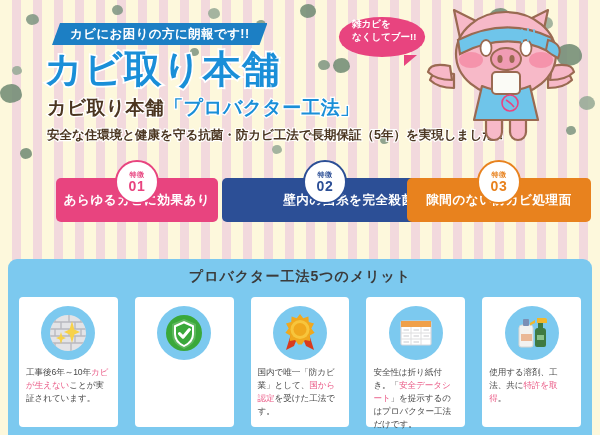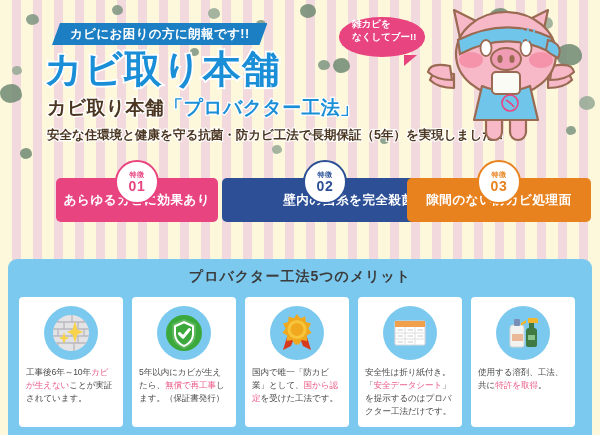--- a/index.html
+++ b/index.html
@@ -185,7 +185,7 @@
     left: 11px; top: 38px;
     width: 562px;
     display: flex;
-    gap: 9px;
+    gap: 17px;
     align-items: flex-end;
   }
   .card {

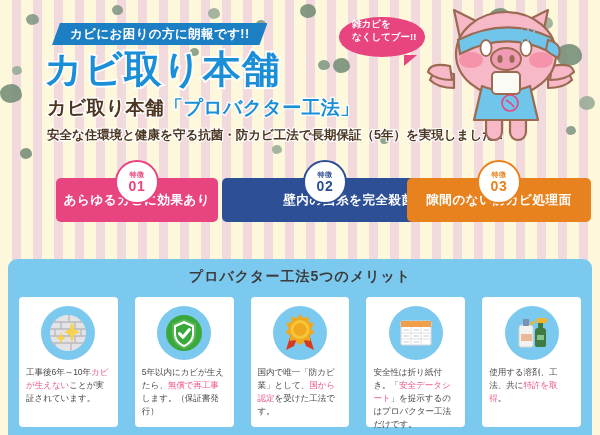--- a/index.html
+++ b/index.html
@@ -374,9 +374,6 @@
             <path d="M22.5 27.6 L26 31.2 L32.4 23.6" stroke="#ffffff" stroke-width="3.1" fill="none" stroke-linecap="round" stroke-linejoin="round"></path>
           </svg>
         </div>
-        <div class="card-text">
-          <span>5年以内にカビが生えたら、</span><span class="hl">無償で再工事</span><span>します。（保証書発行）</span>
-        </div>
       </div>
 
       <div class="card">

